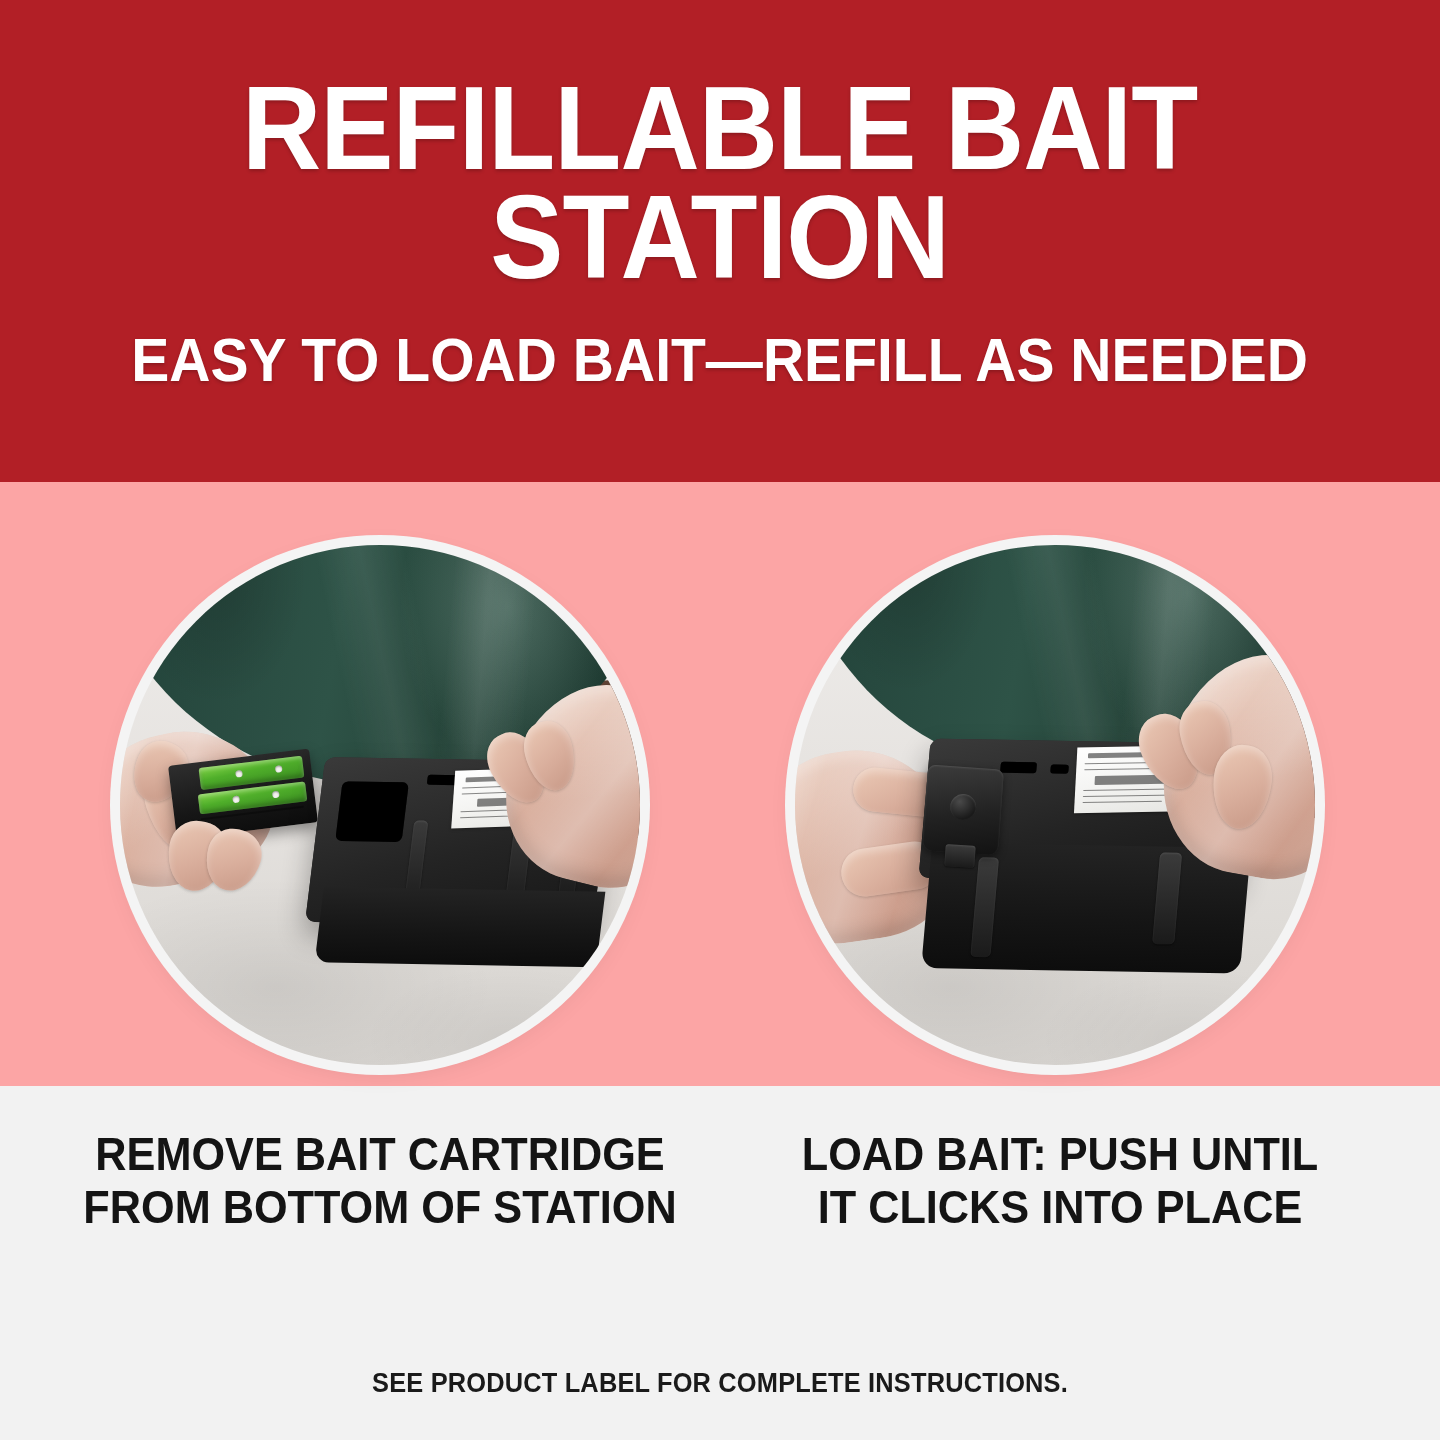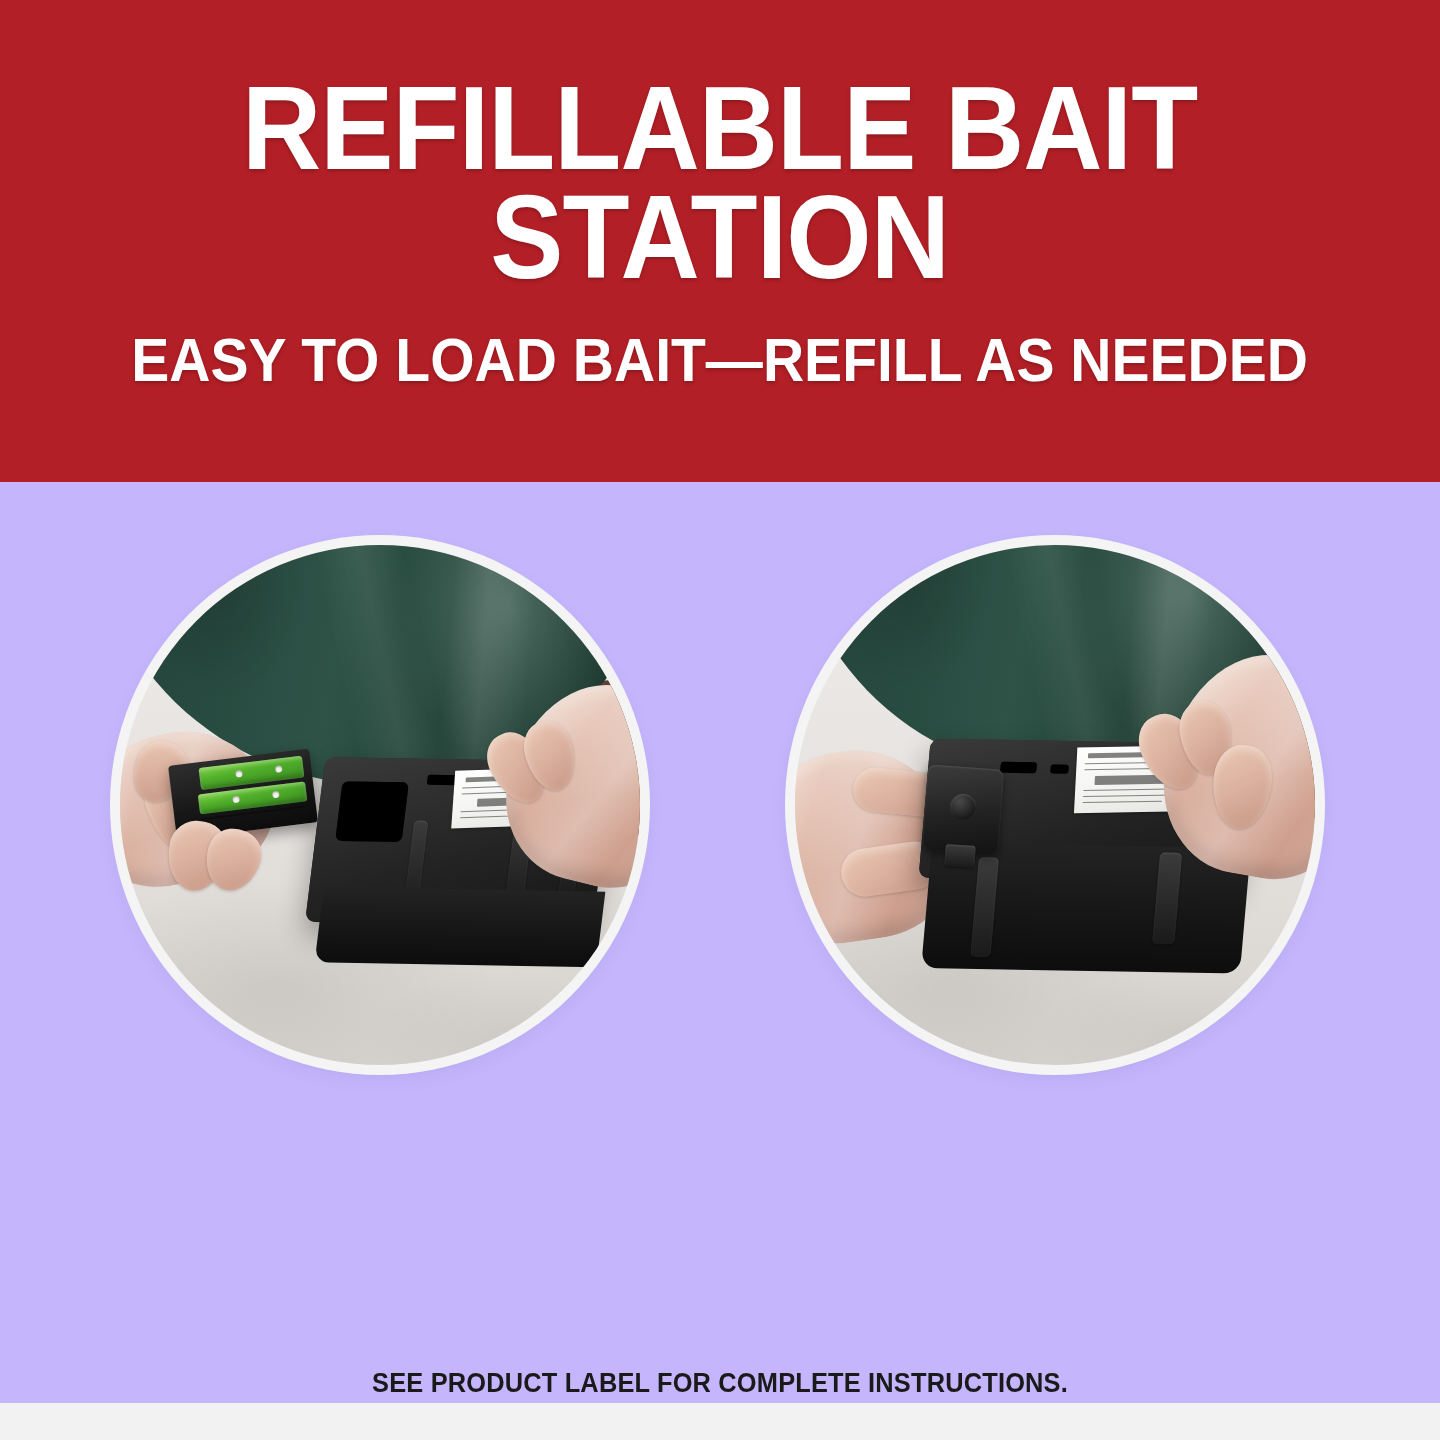--- a/index.html
+++ b/index.html
@@ -9,7 +9,7 @@
     font-family:"Liberation Sans", sans-serif;
     overflow:hidden;
   }
-  .page{position:relative;width:1440px;height:1403px;background:#c4b5fd;}
+  .page{position:relative;width:1440px;height:1086px;background:#fca5a5;}
 
   
   .header{

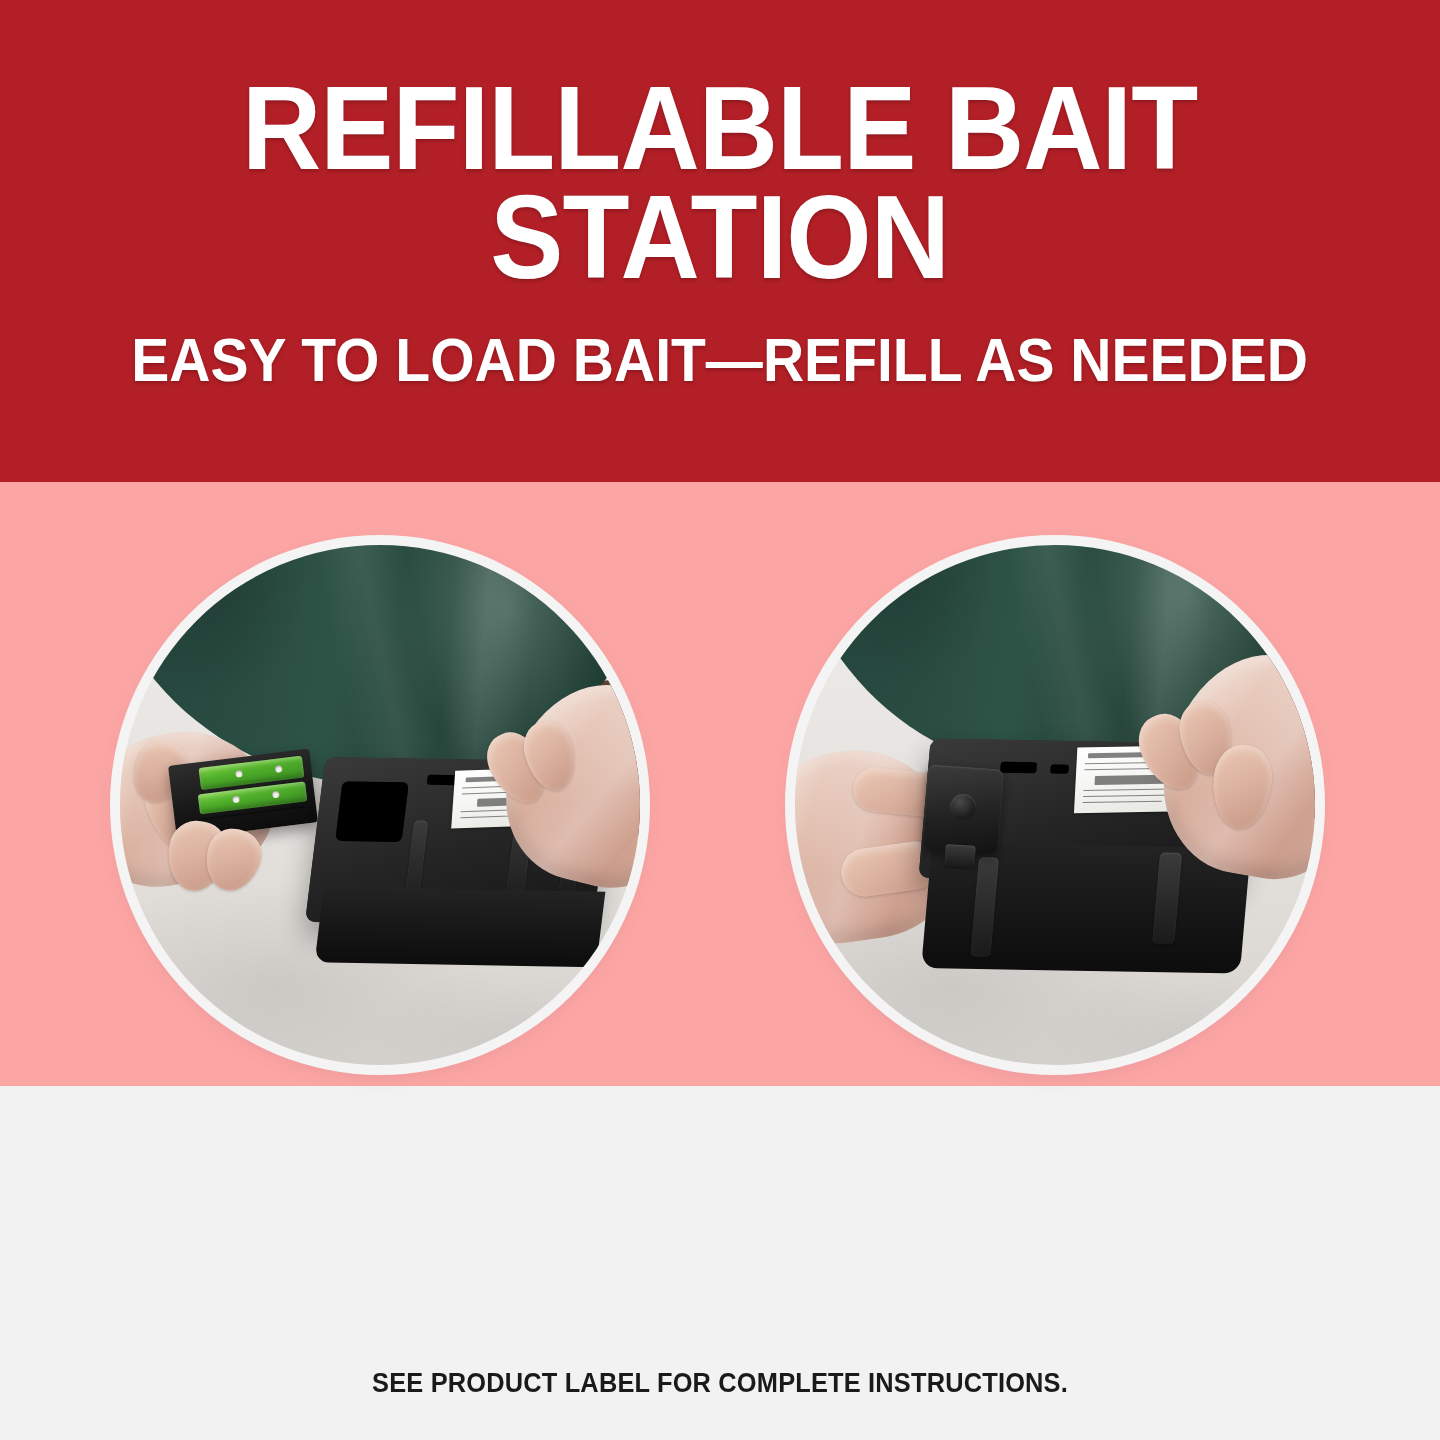--- a/index.html
+++ b/index.html
@@ -334,6 +334,12 @@
 
   </div>
 
+  <div class="captions">
+    <div class="caption left">REMOVE BAIT CARTRIDGE
+FROM BOTTOM OF STATION</div>
+    <div class="caption right">LOAD BAIT: PUSH UNTIL
+IT CLICKS INTO PLACE</div>
+  </div>
 
   <div class="footnote">SEE PRODUCT LABEL FOR COMPLETE INSTRUCTIONS.</div>
 

